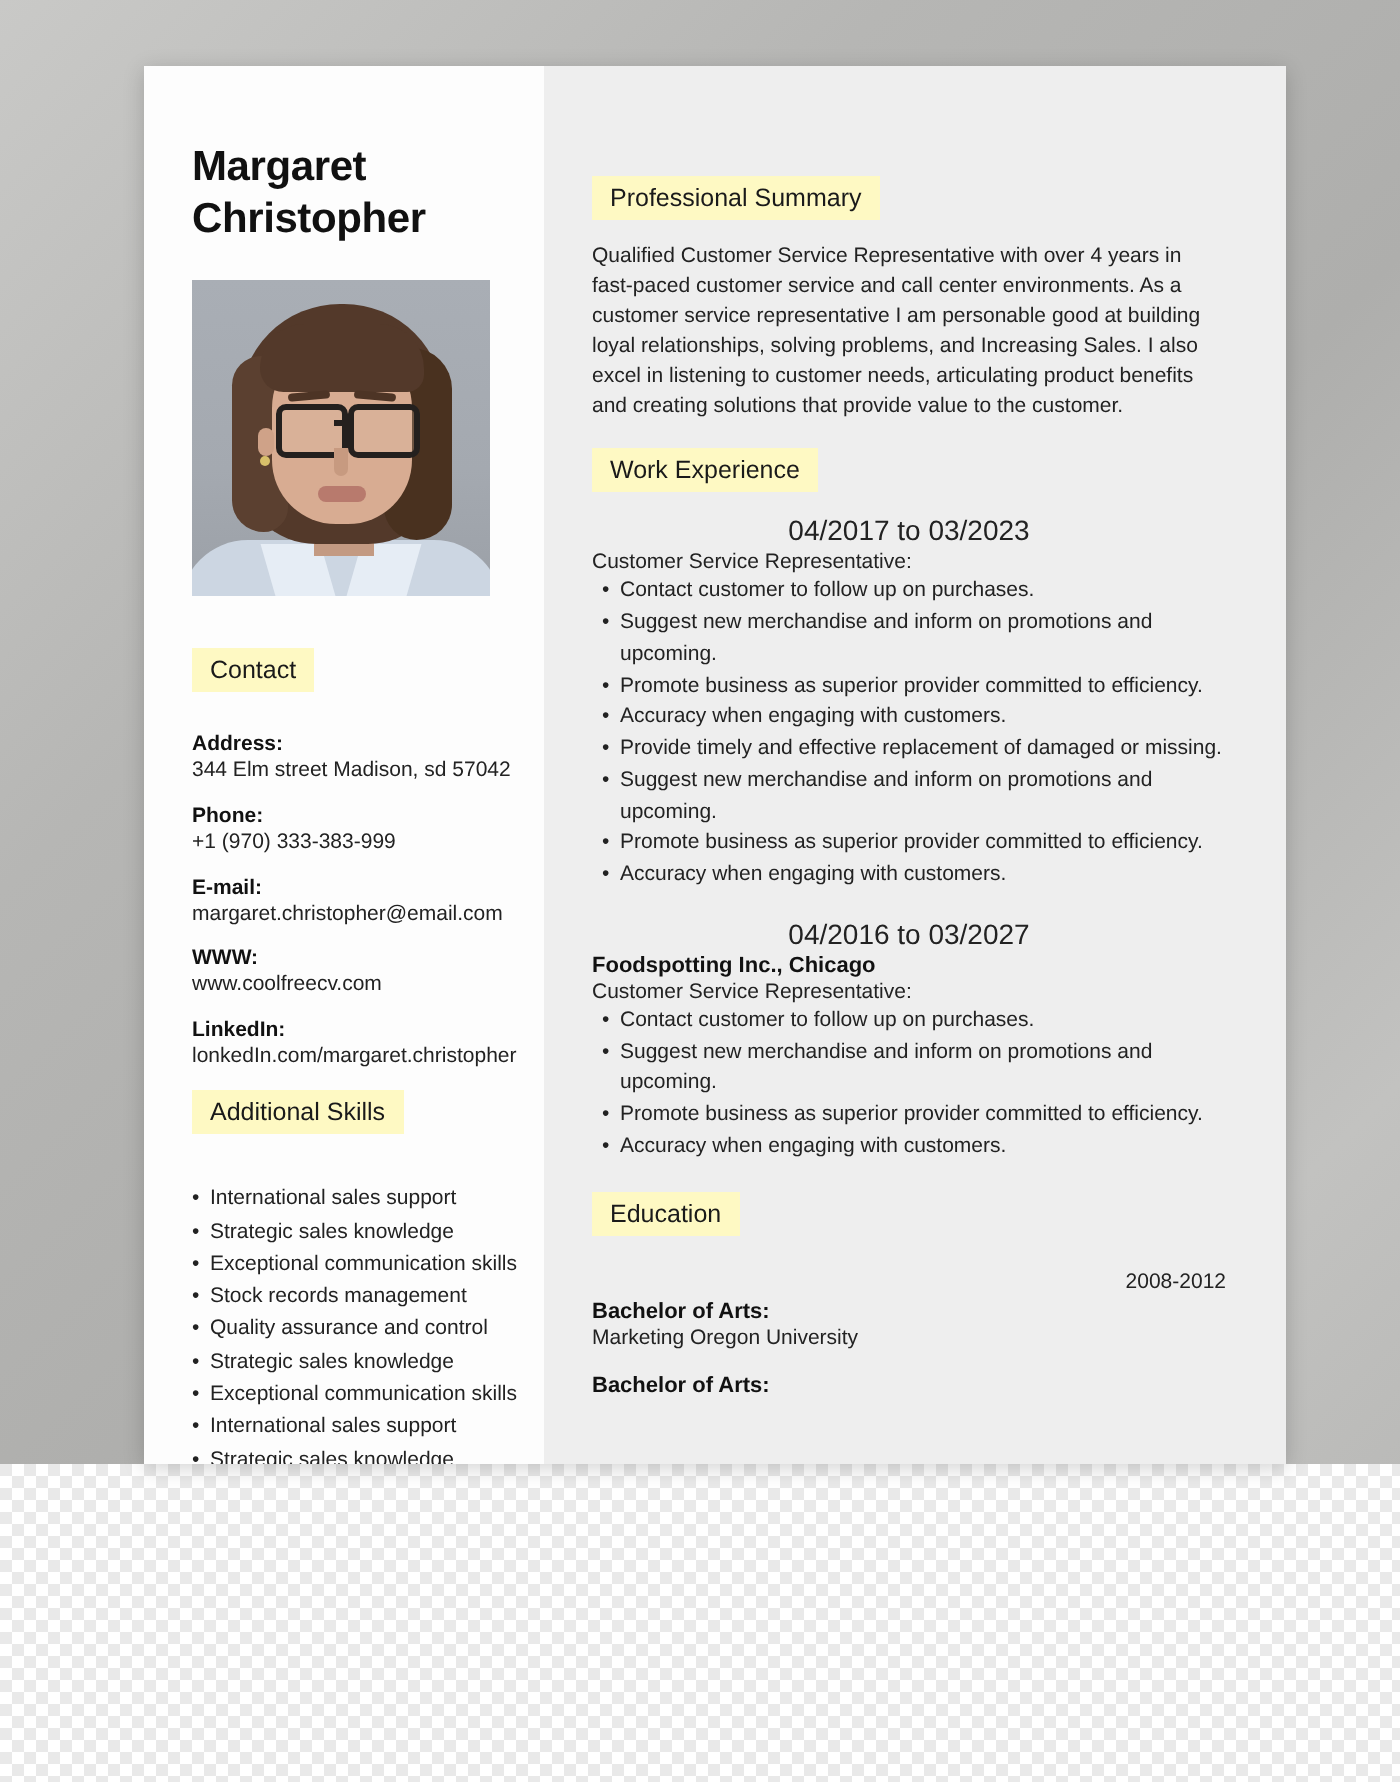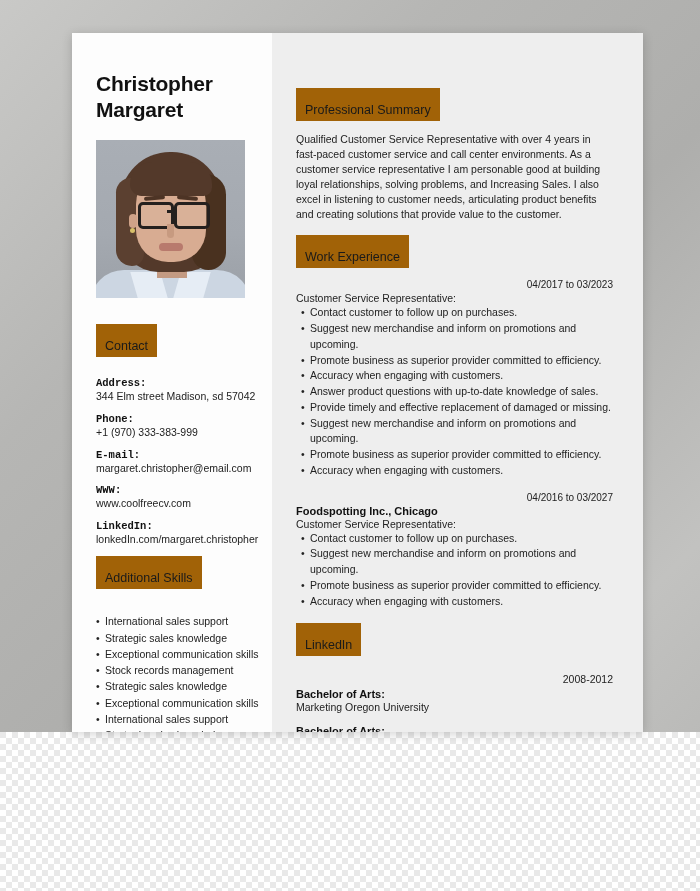--- a/index.html
+++ b/index.html
@@ -231,8 +231,8 @@
   <div class="left-col">
 
     <div class="name">
+      <div>Margaret</div>
       <div>Christopher</div>
-      <div>Margaret</div>
     </div>
 
     <div class="photo">

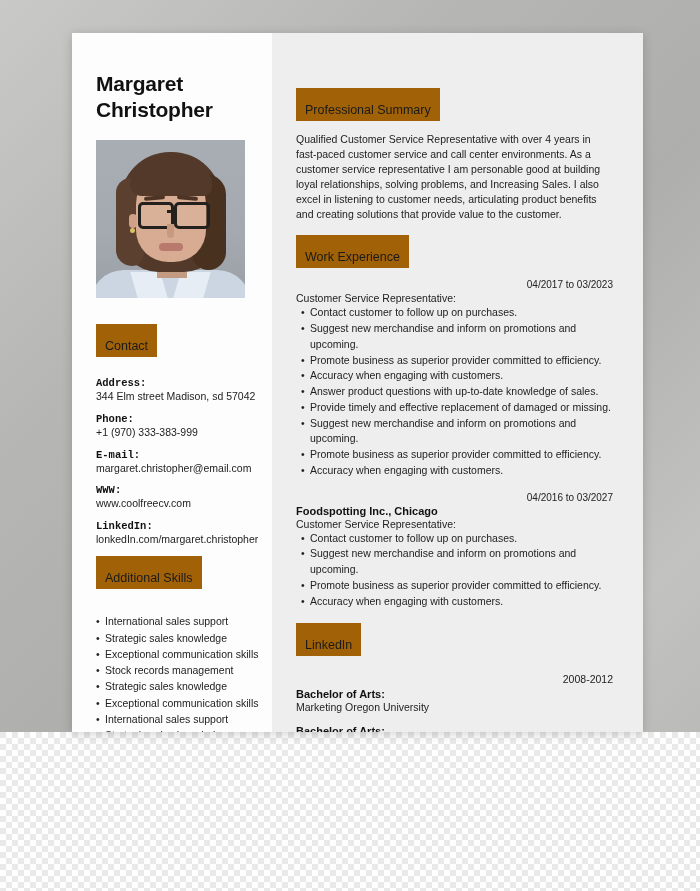--- a/index.html
+++ b/index.html
@@ -106,10 +106,10 @@
 
   .sec-tag {
     display: inline-block;
-    background: #a16207;
+    background: #fef9c3;
     color: #1a1a1a;
     font-size: 12.5px;
-    padding: 15px 9px 4px 9px;
+    padding: 4px 9px 4px 9px;
     margin-bottom: 11px;
   }
   .left-col .sec-tag { margin-bottom: 20px; }

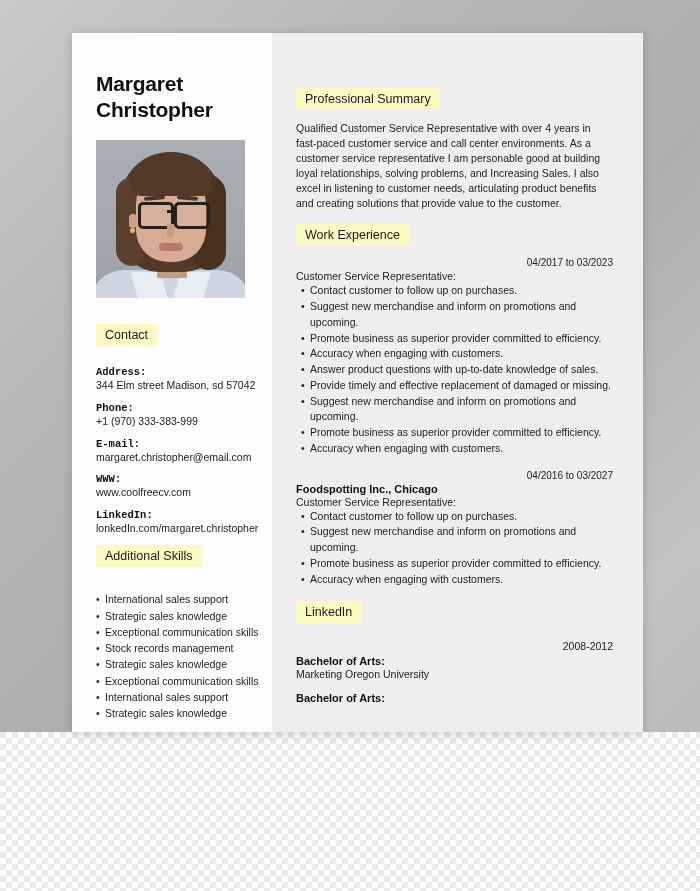--- a/index.html
+++ b/index.html
@@ -164,9 +164,9 @@
   }
   .job { margin-bottom: 13px; }
   .job-date {
-    font-size: 10px;
-    color: #222;
-    text-align: right;
+    font-size: 14px;
+    color: #222;
+    text-align: center;
     margin: 0 0 2px 0;
   }
   .job-company {

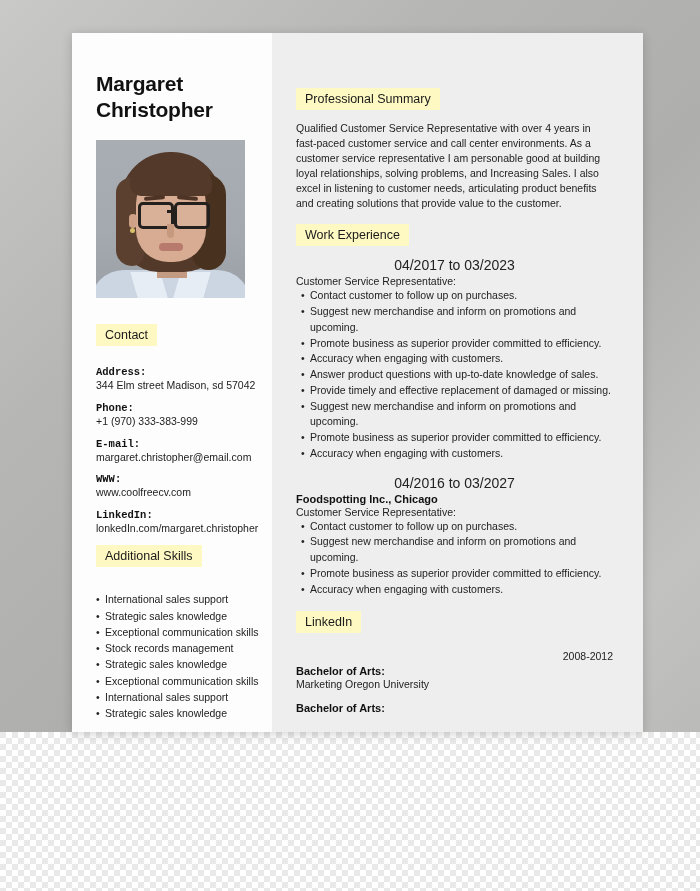--- a/index.html
+++ b/index.html
@@ -120,7 +120,6 @@
     font-weight: bold;
     color: #111;
     margin: 0 0 1px 0;
-    font-family: Liberation Mono, monospace;
   }
   .c-value {
     font-size: 10.5px;

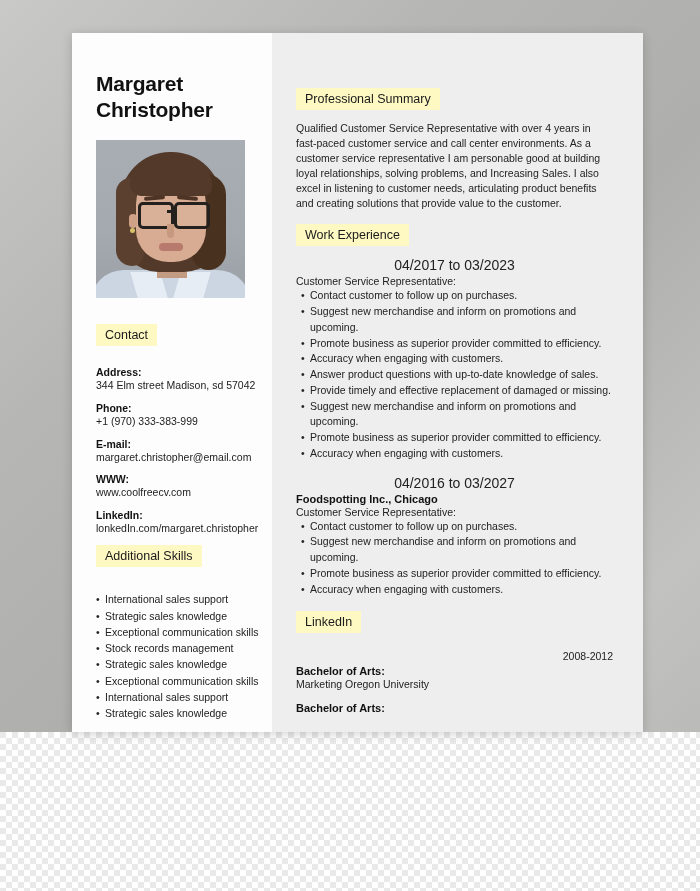--- a/index.html
+++ b/index.html
@@ -311,7 +311,6 @@
           <li>Suggest new merchandise and inform on promotions and upcoming.</li>
           <li>Promote business as superior provider committed to efficiency.</li>
           <li>Accuracy when engaging with customers.</li>
-          <li>Answer product questions with up-to-date knowledge of sales.</li>
           <li>Provide timely and effective replacement of damaged or missing.</li>
           <li>Suggest new merchandise and inform on promotions and upcoming.</li>
           <li>Promote business as superior provider committed to efficiency.</li>

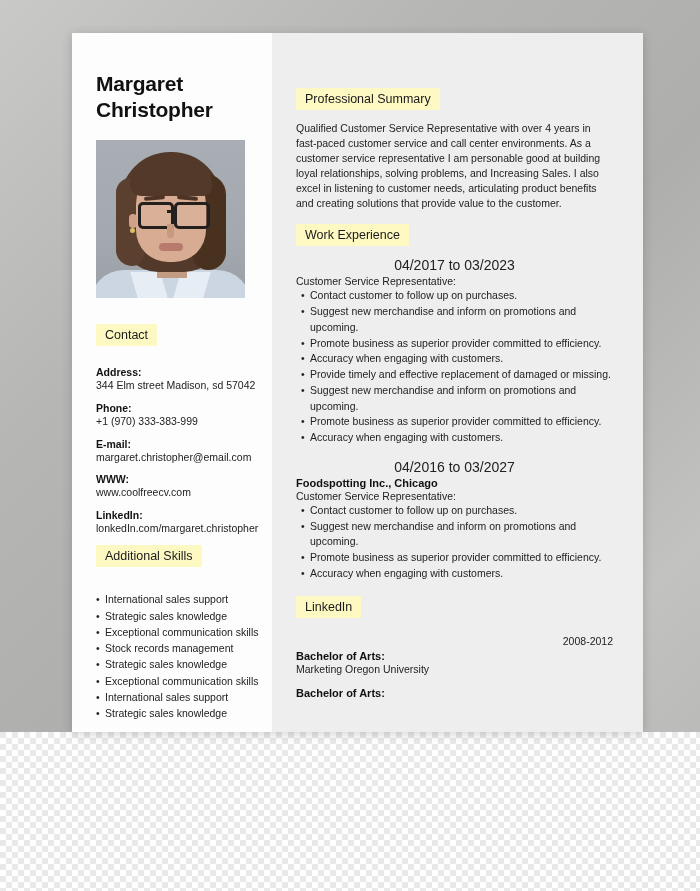--- a/index.html
+++ b/index.html
@@ -332,7 +332,7 @@
     </div>
 
     <div class="r-section">
-      <span class="sec-tag">LinkedIn</span>
+      <span class="sec-tag">Education</span>
       <div class="edu-spacer"></div>
 
       <div class="edu-item">

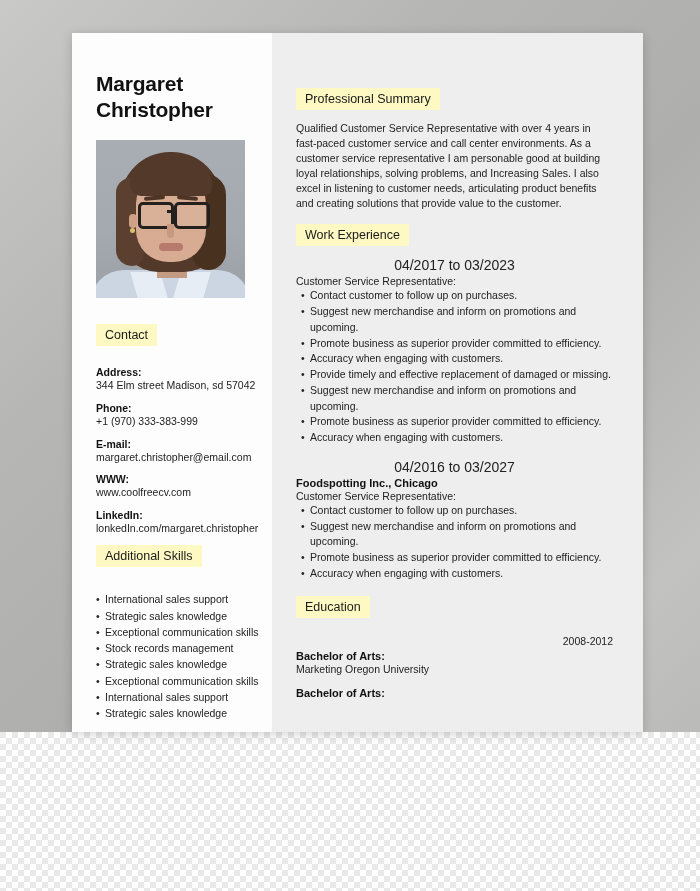--- a/index.html
+++ b/index.html
@@ -284,6 +284,7 @@
         <li>Strategic sales knowledge</li>
         <li>Exceptional communication skills</li>
         <li>Stock records management</li>
+        <li>Quality assurance and control</li>
         <li>Strategic sales knowledge</li>
         <li>Exceptional communication skills</li>
         <li>International sales support</li>

